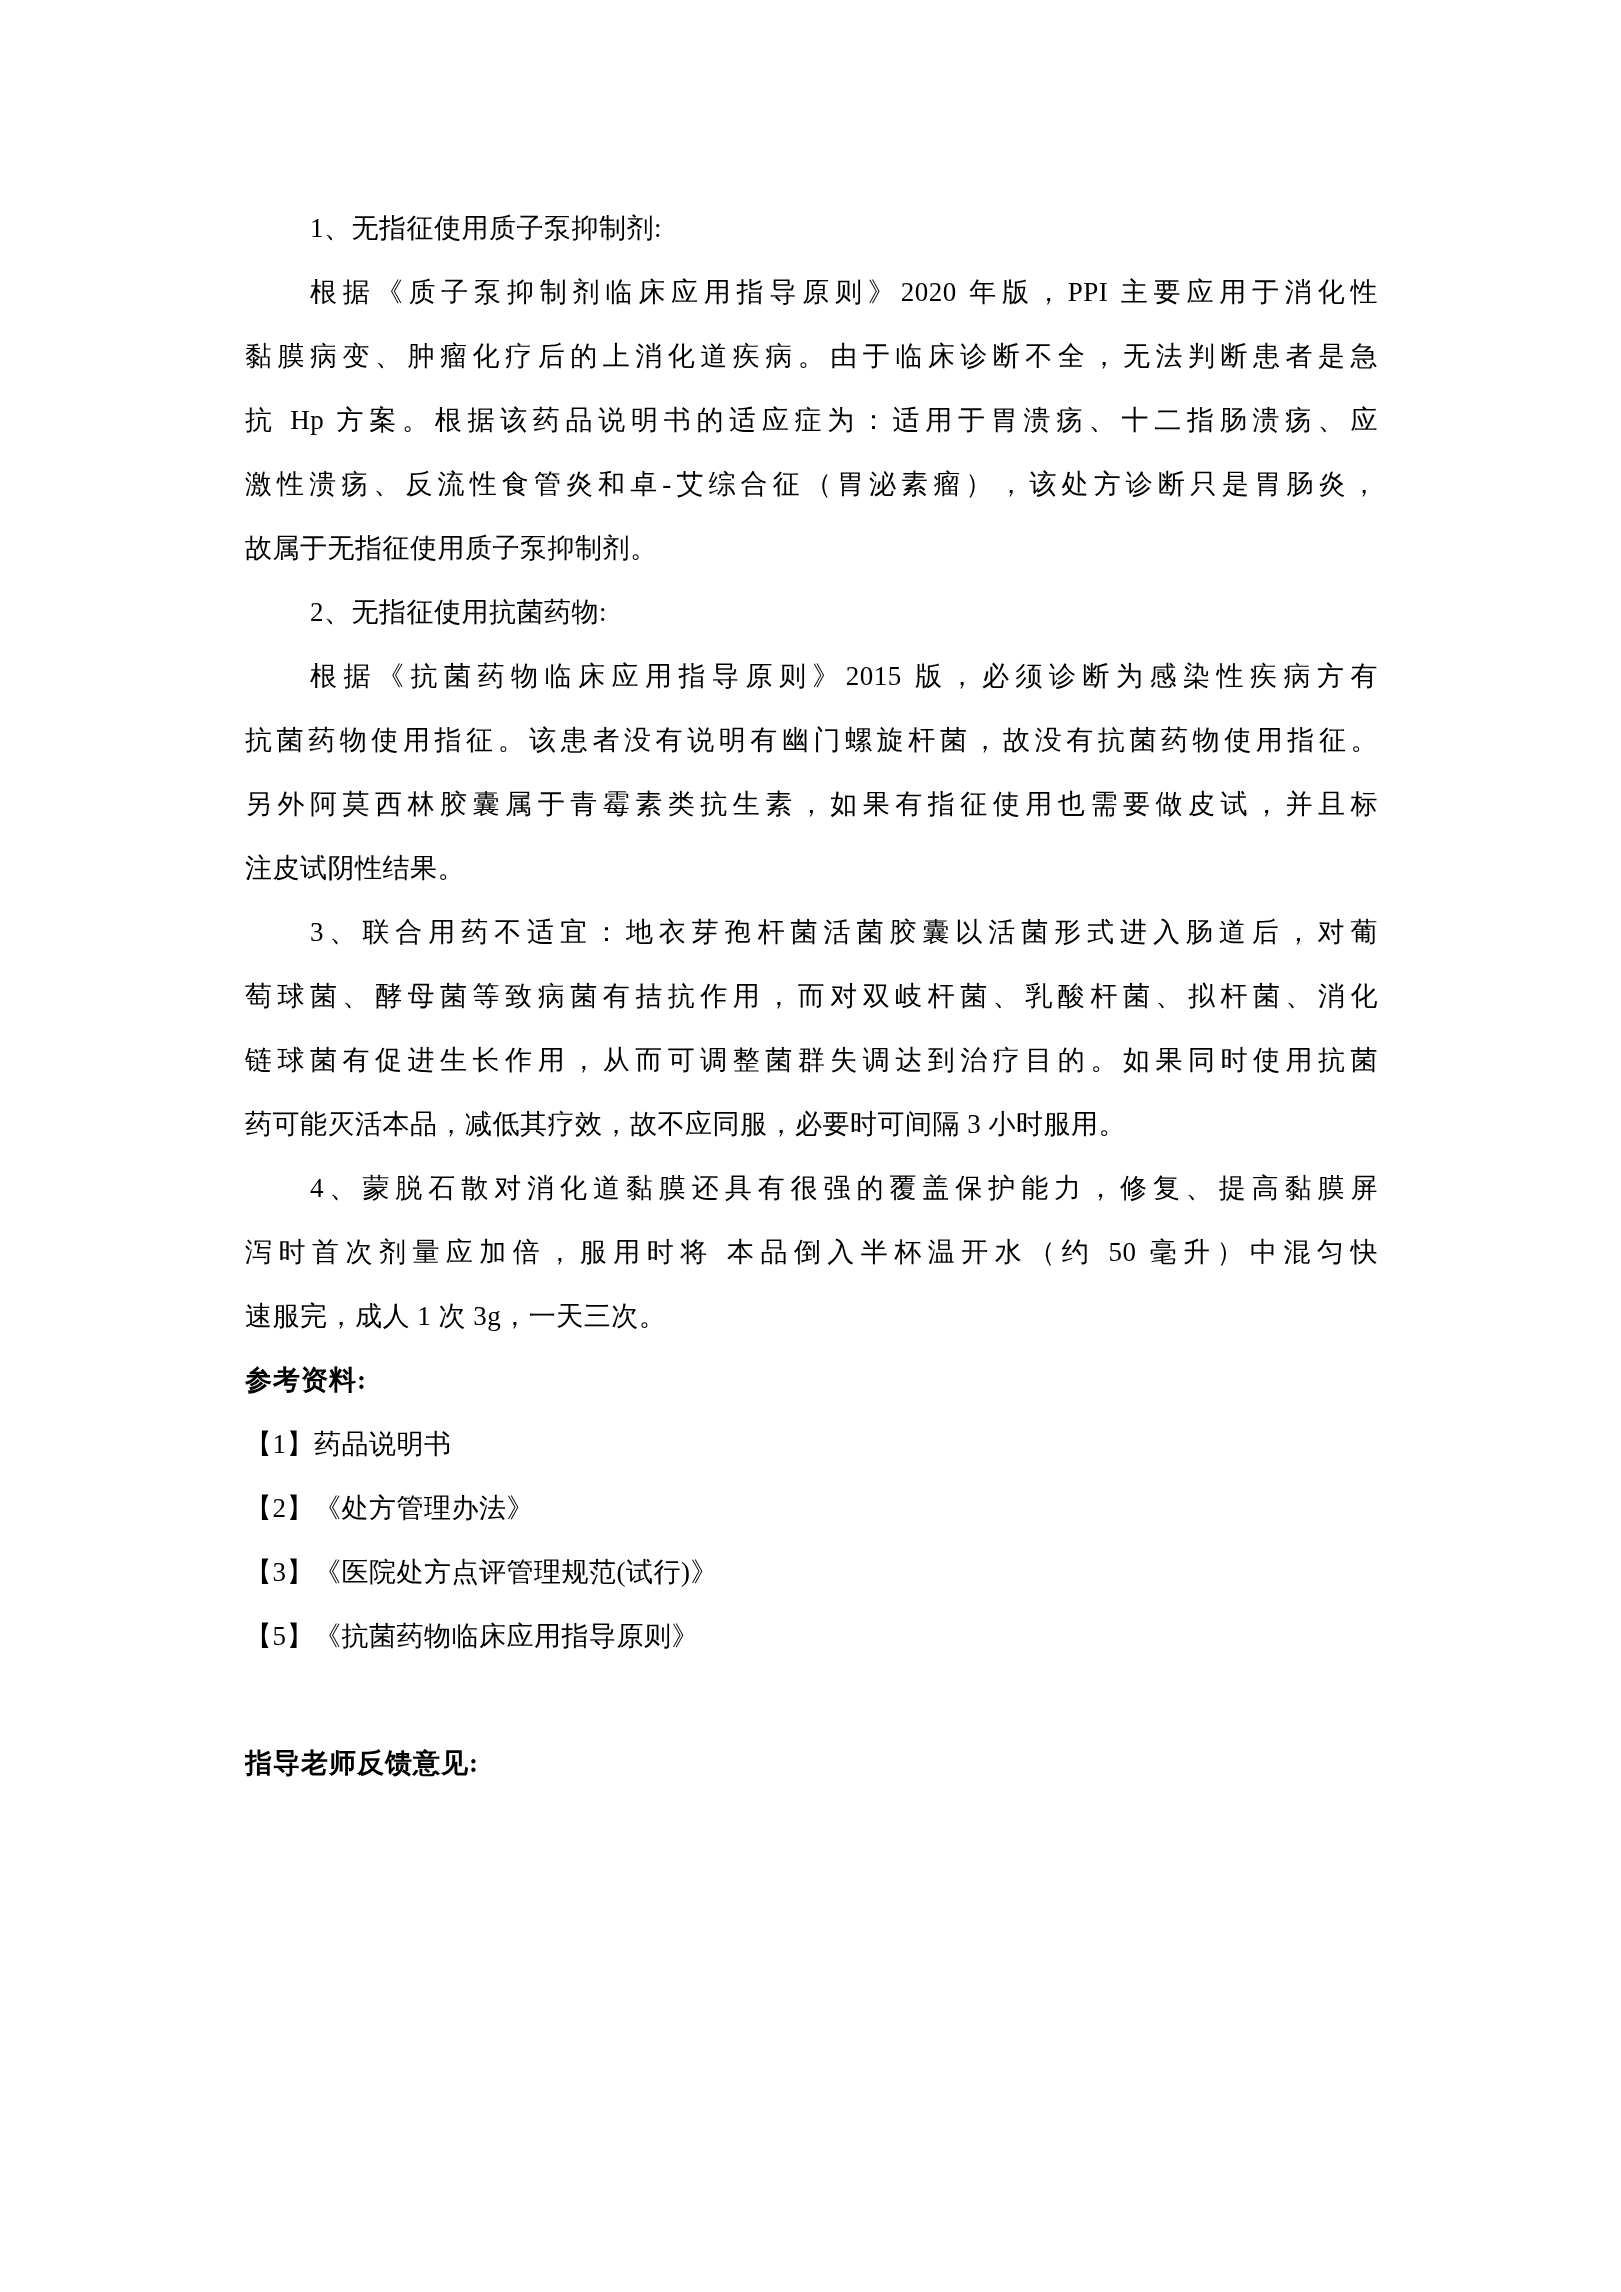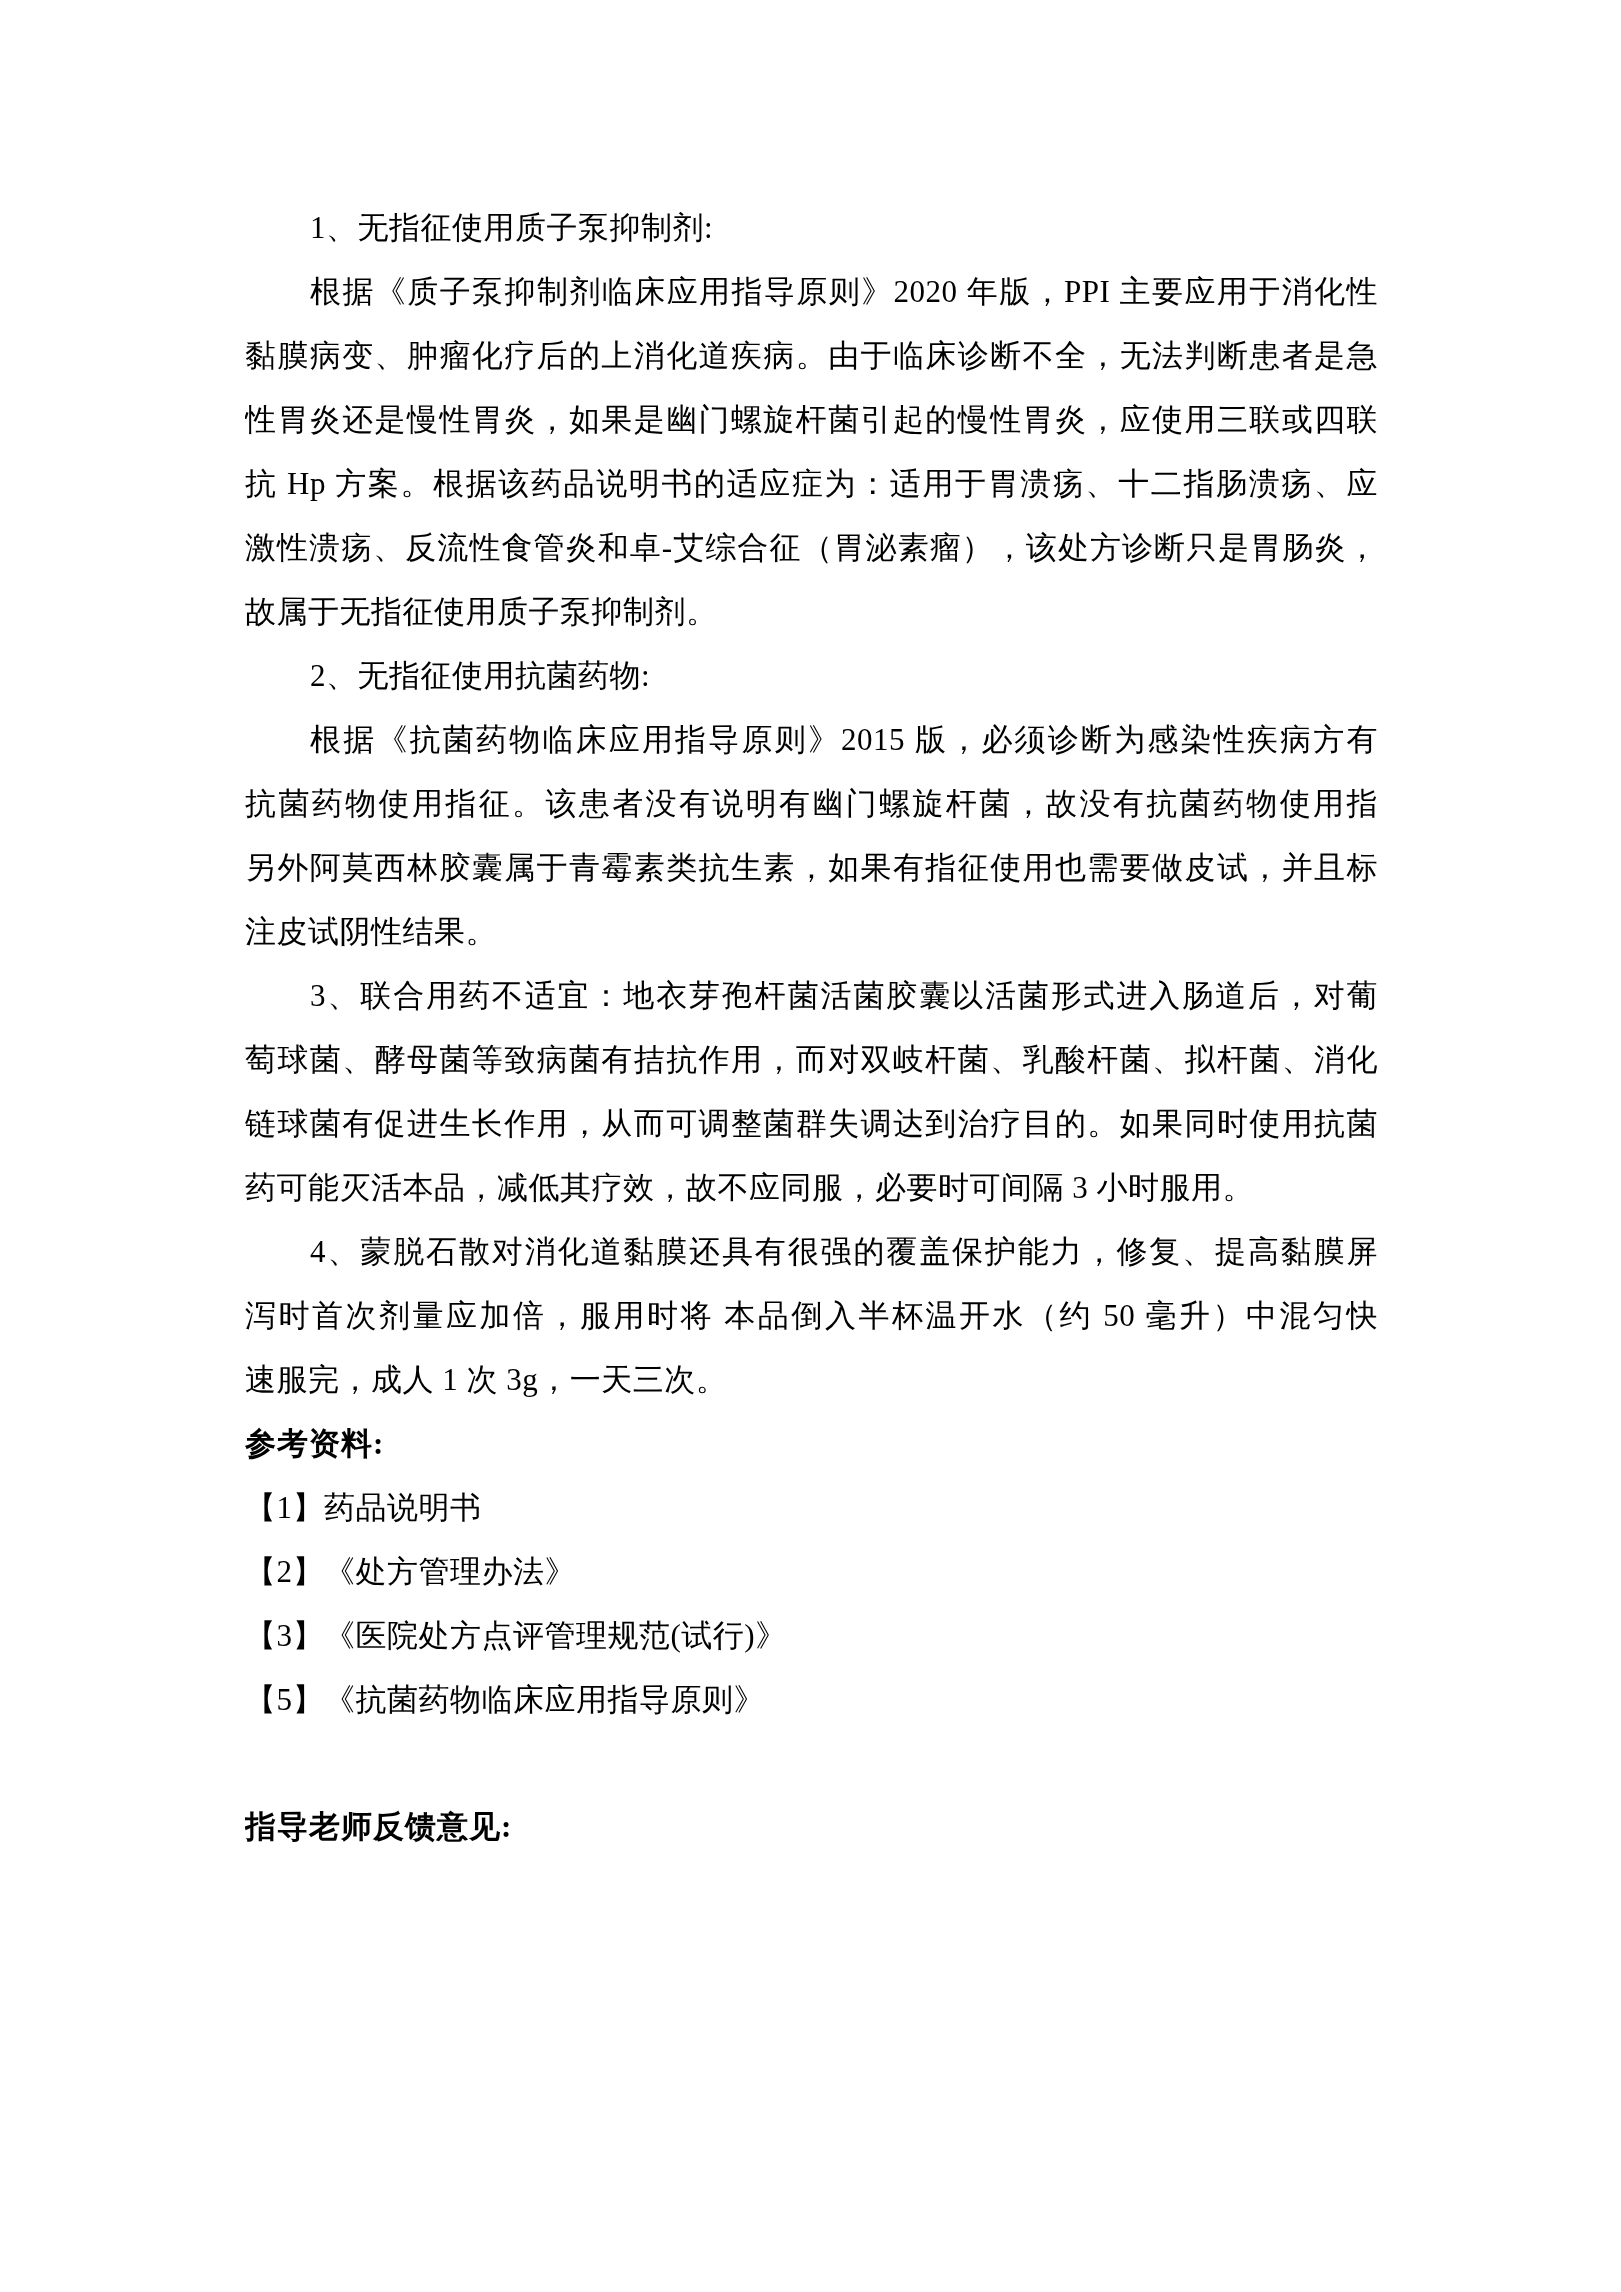--- a/index.html
+++ b/index.html
@@ -22,7 +22,7 @@
     width: 1133px;
   }
   .tline {
-    font-size: 31px;
+    font-size: 27px;
     line-height: 64px;
     height: 64px;
     color: #000000;

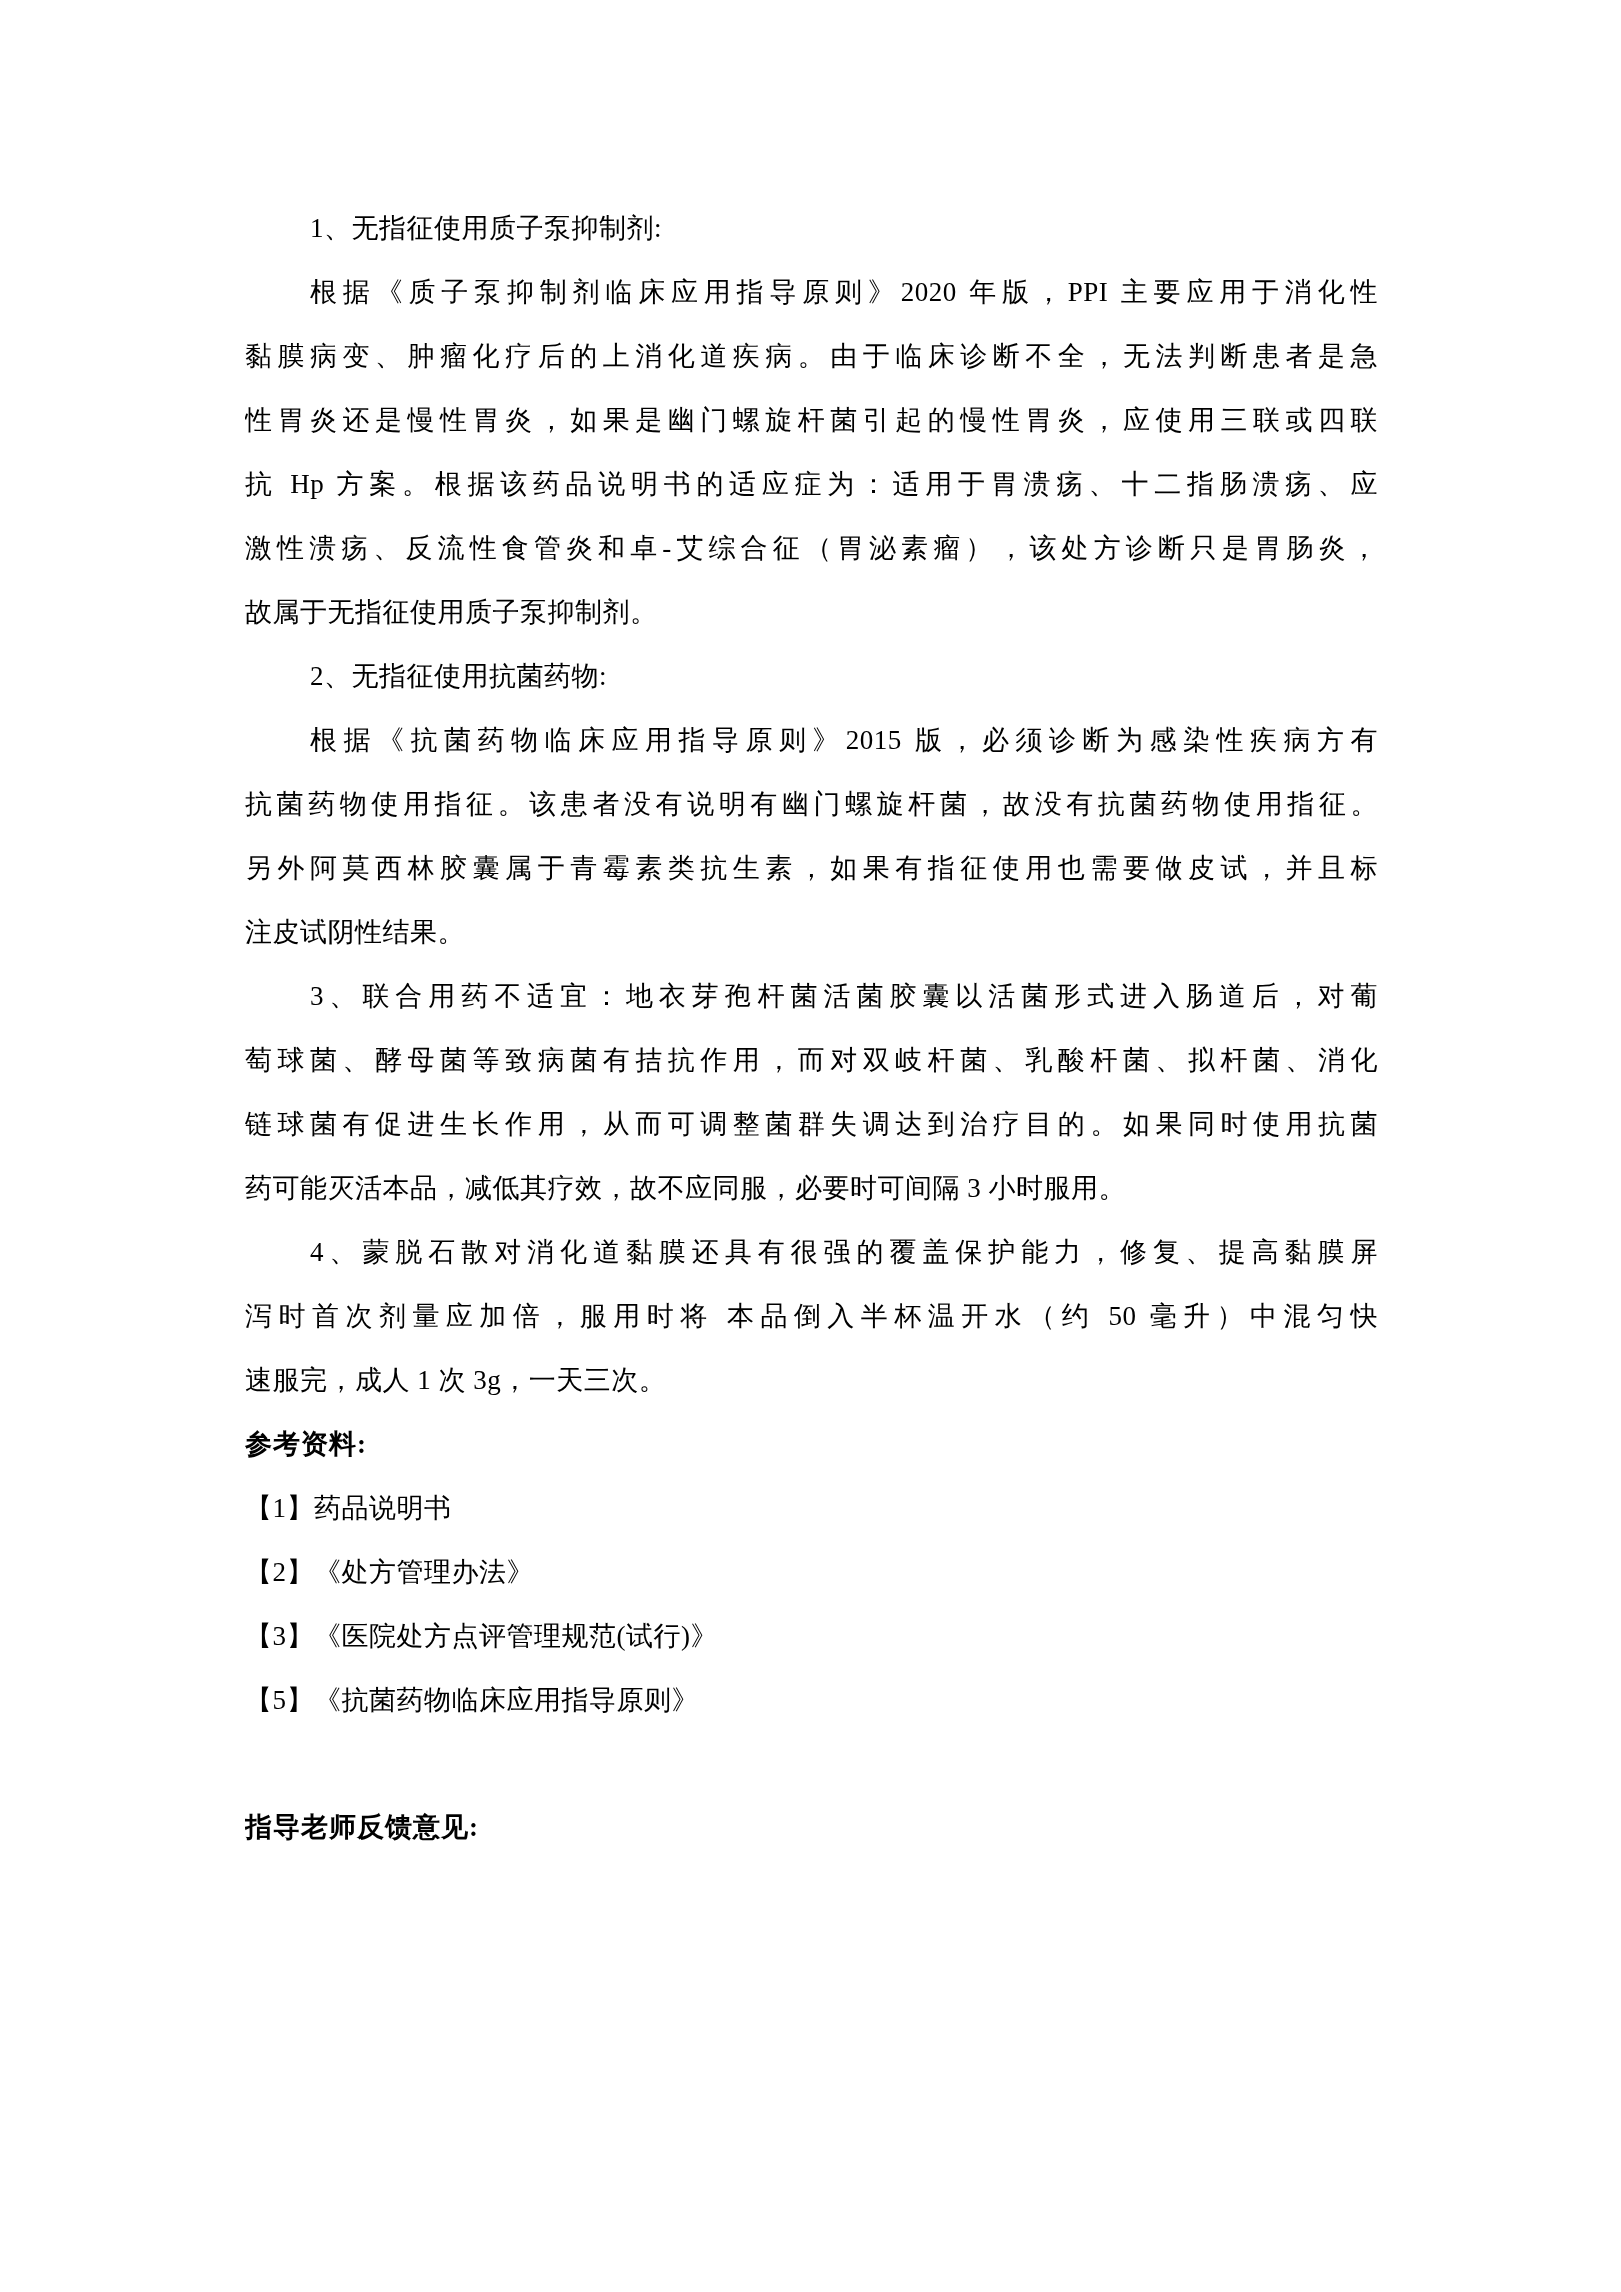--- a/index.html
+++ b/index.html
@@ -53,7 +53,6 @@
       <div class="tline indent">1、无指征使用质子泵抑制剂:</div>
       <div class="tline justify indent">根据《质子泵抑制剂临床应用指导原则》2020 年版，PPI 主要应用于消化性</div>
       <div class="tline justify">黏膜病变、肿瘤化疗后的上消化道疾病。由于临床诊断不全，无法判断患者是急</div>
-      <div class="tline justify">性胃炎还是慢性胃炎，如果是幽门螺旋杆菌引起的慢性胃炎，应使用三联或四联</div>
       <div class="tline justify">抗 Hp 方案。根据该药品说明书的适应症为：适用于胃溃疡、十二指肠溃疡、应</div>
       <div class="tline justify">激性溃疡、反流性食管炎和卓-艾综合征（胃泌素瘤），该处方诊断只是胃肠炎，</div>
       <div class="tline">故属于无指征使用质子泵抑制剂。</div>

